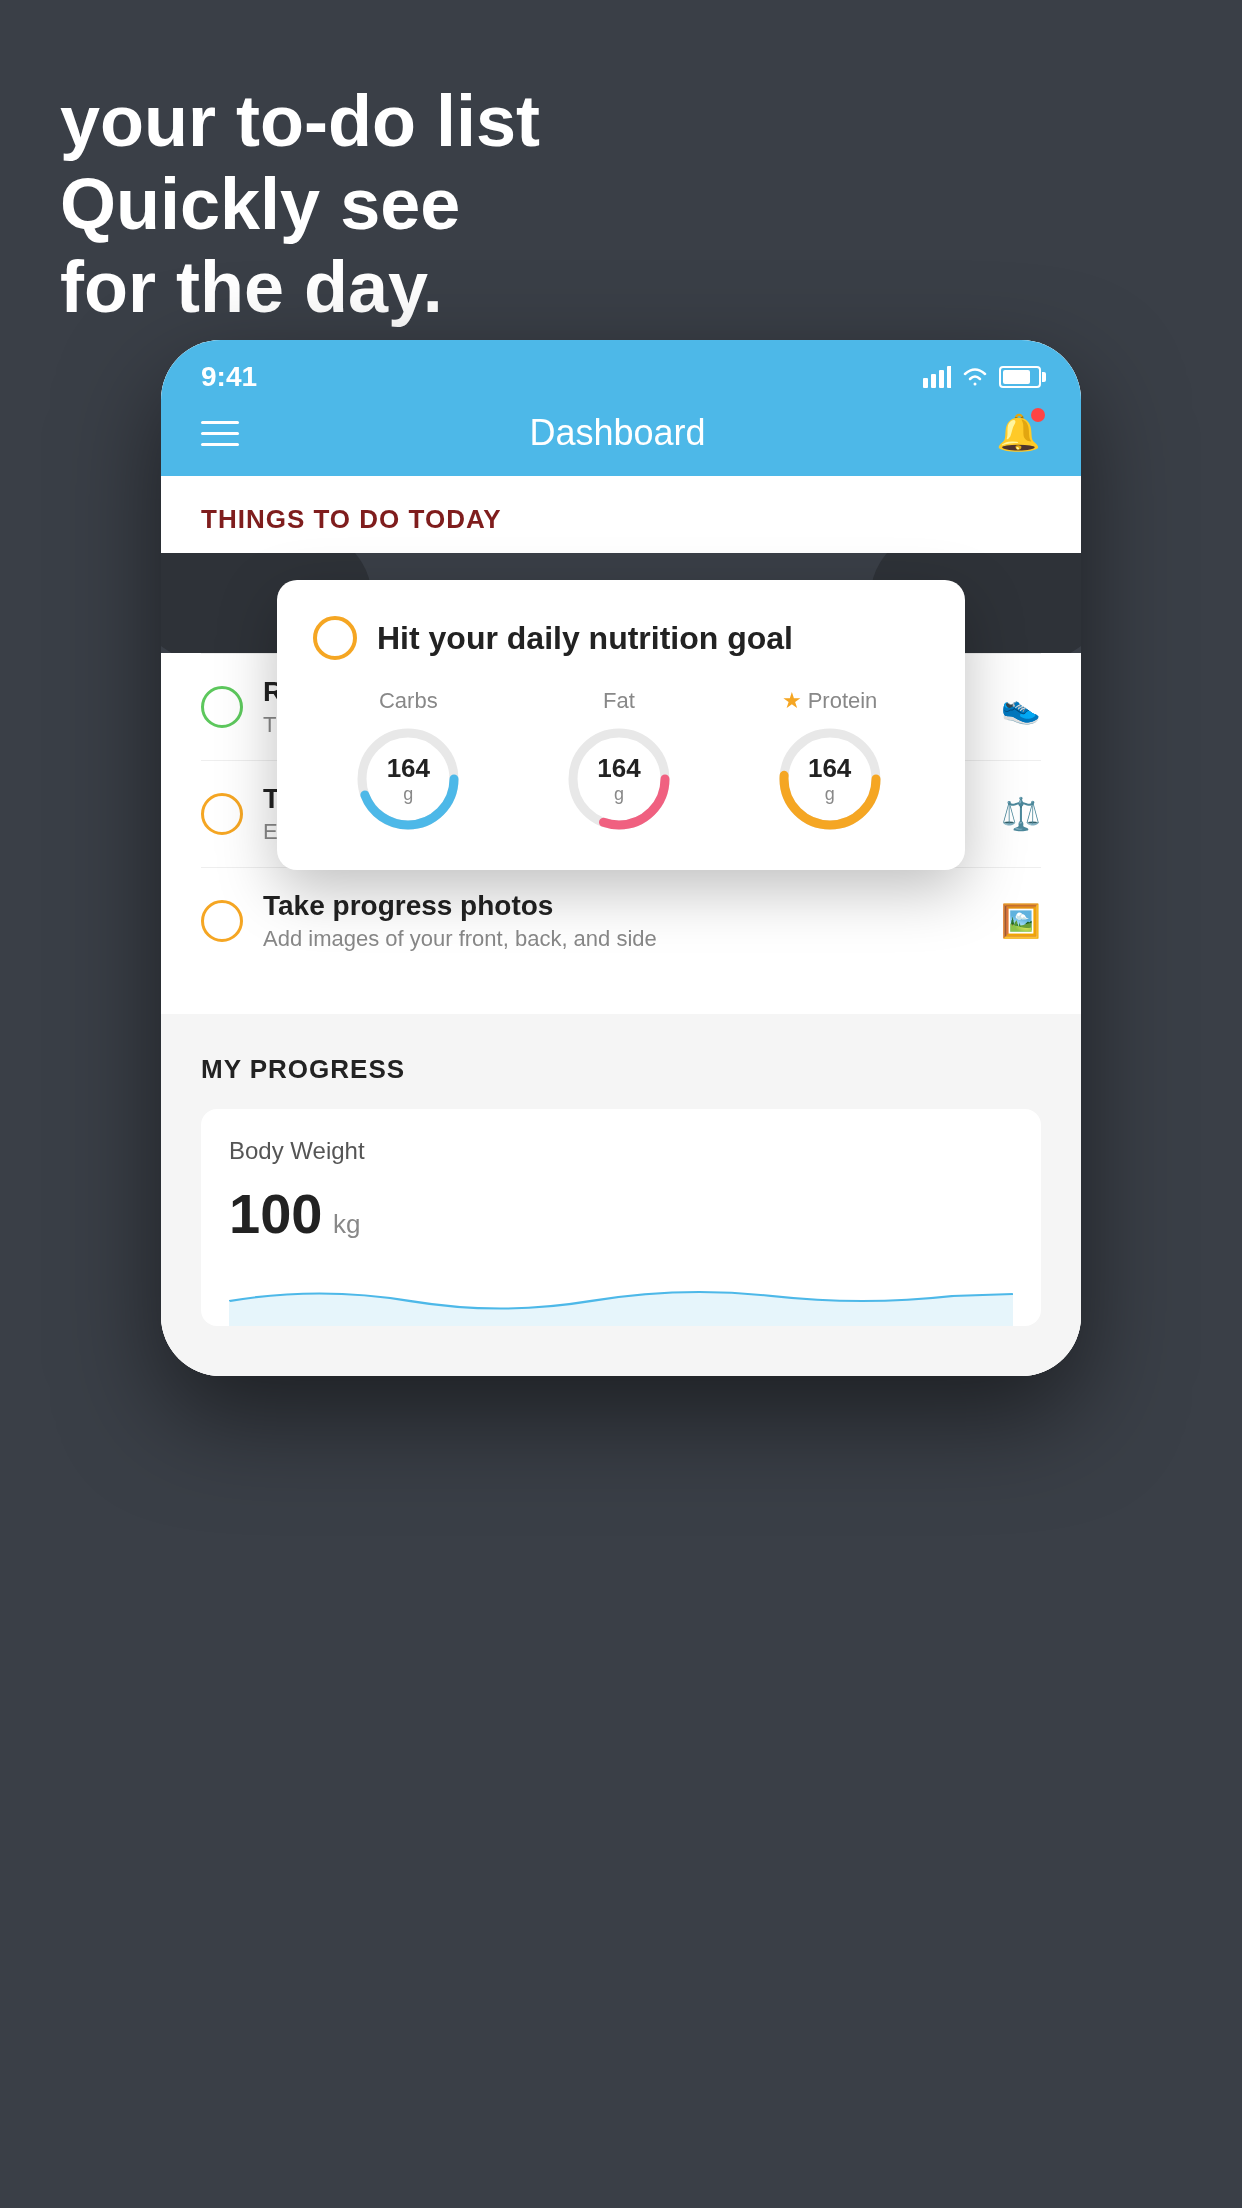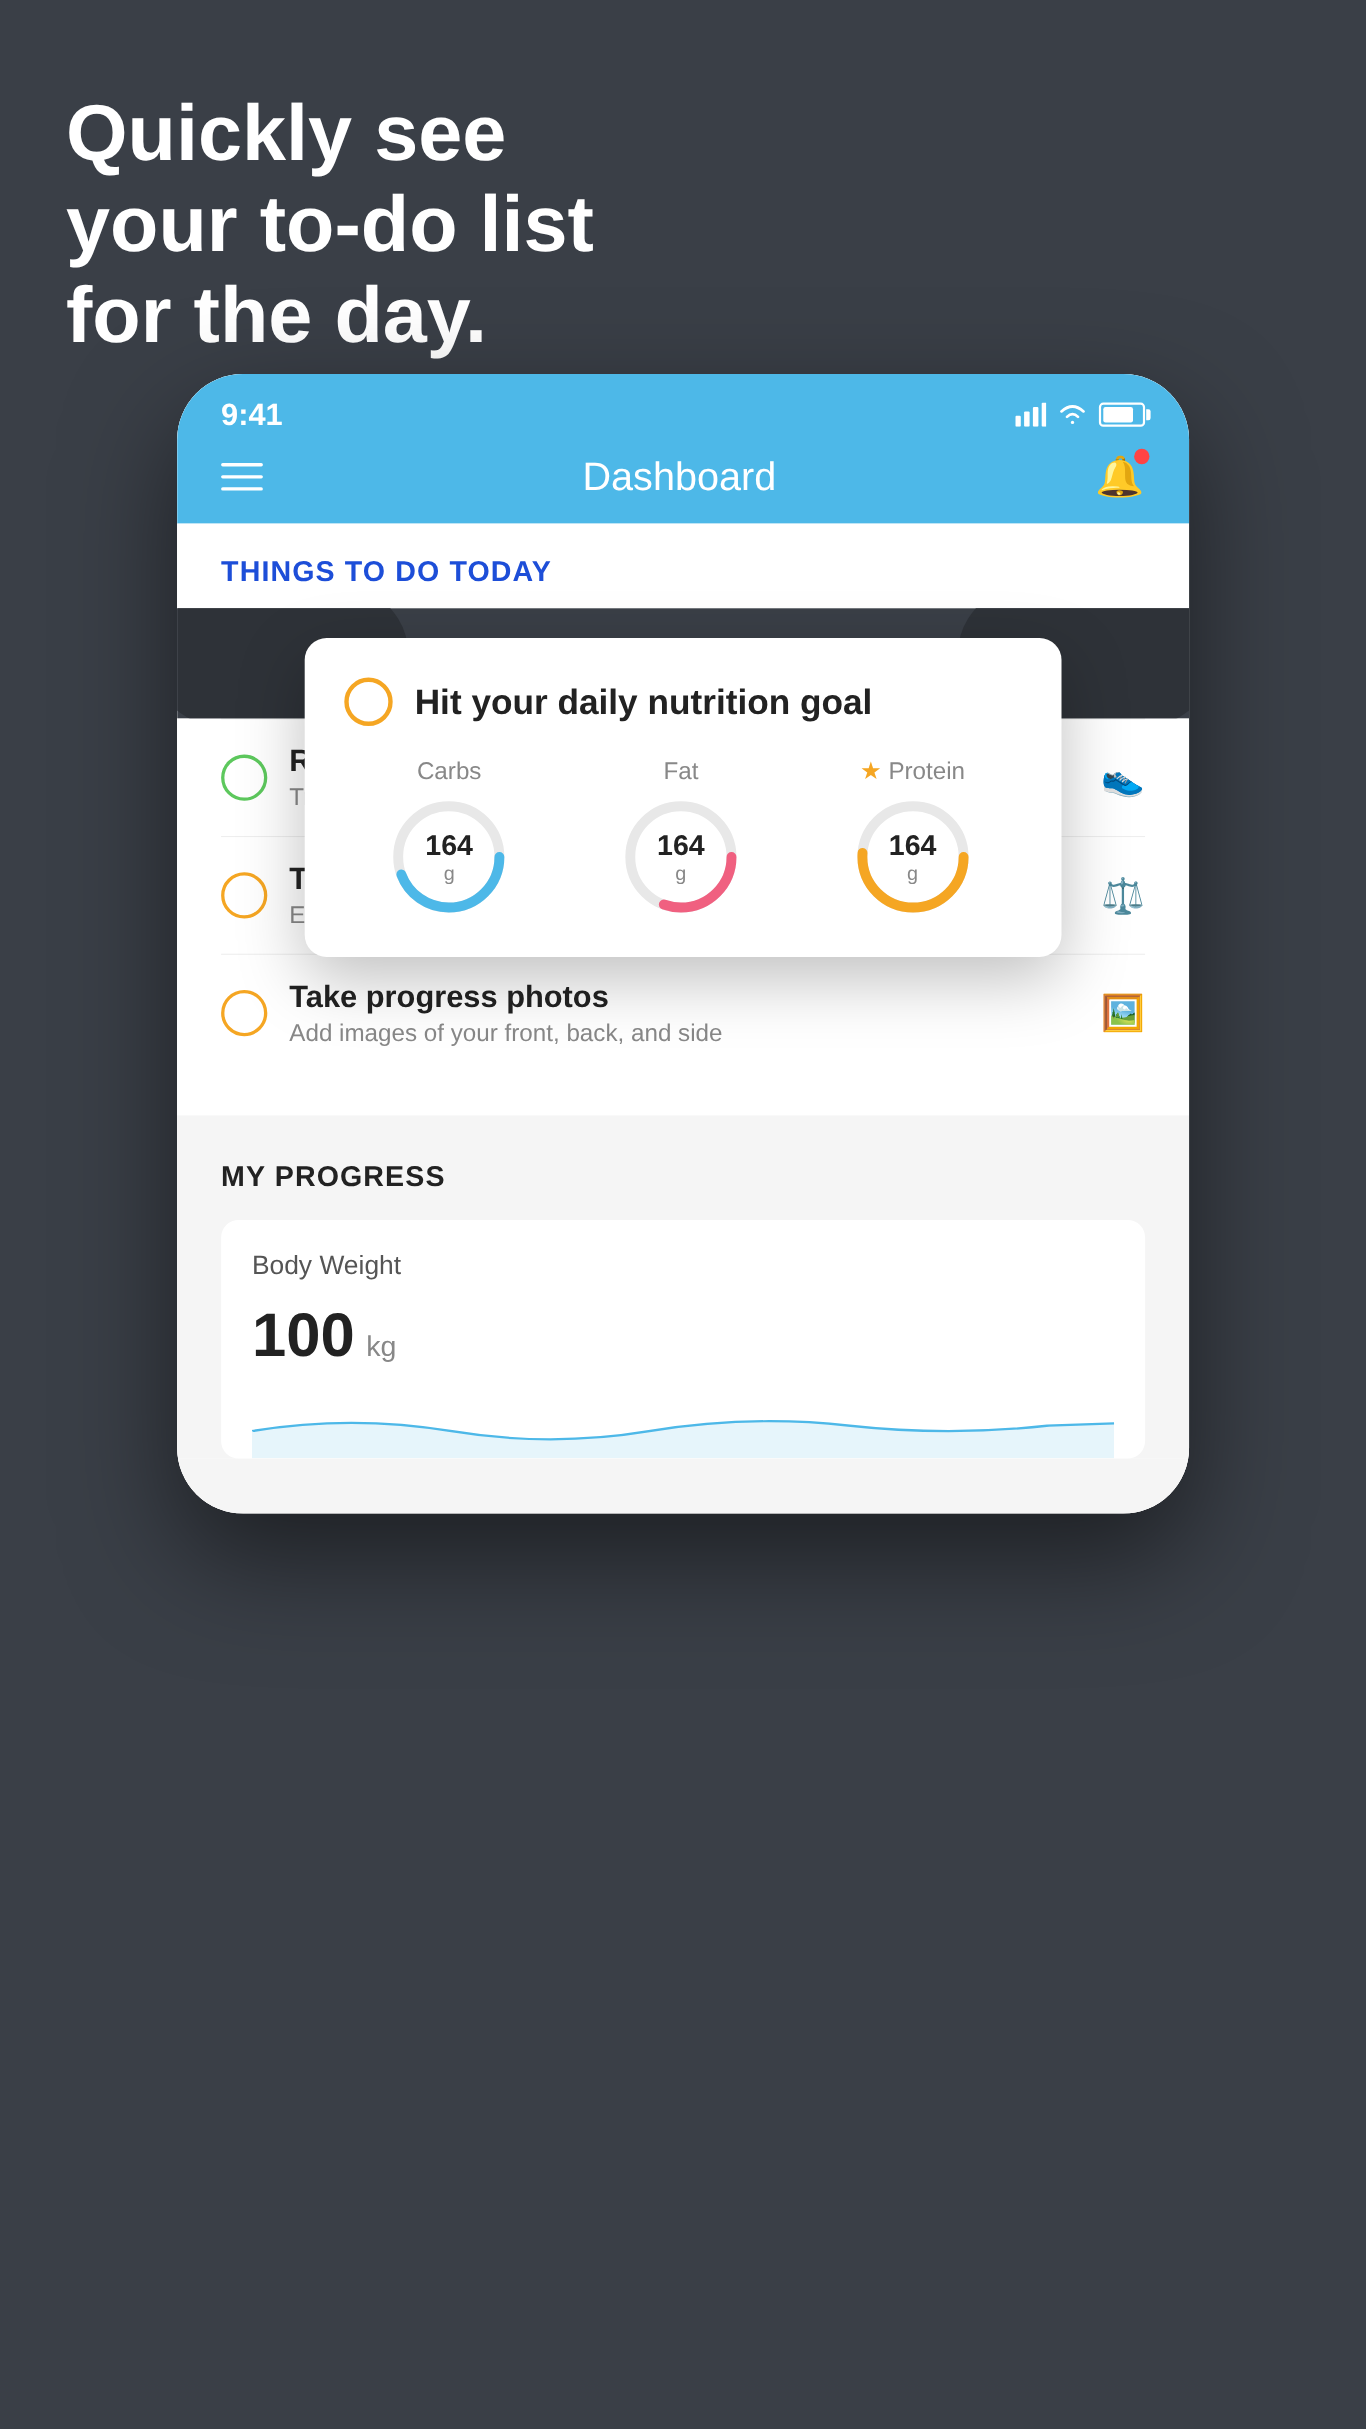--- a/index.html
+++ b/index.html
@@ -364,8 +364,8 @@
 <body>
 
 <div class="hero-text">
+  <div>your to-do list</div>
   <div>Quickly see</div>
-  <div>your to-do list</div>
   <div>for the day.</div>
 </div>
 

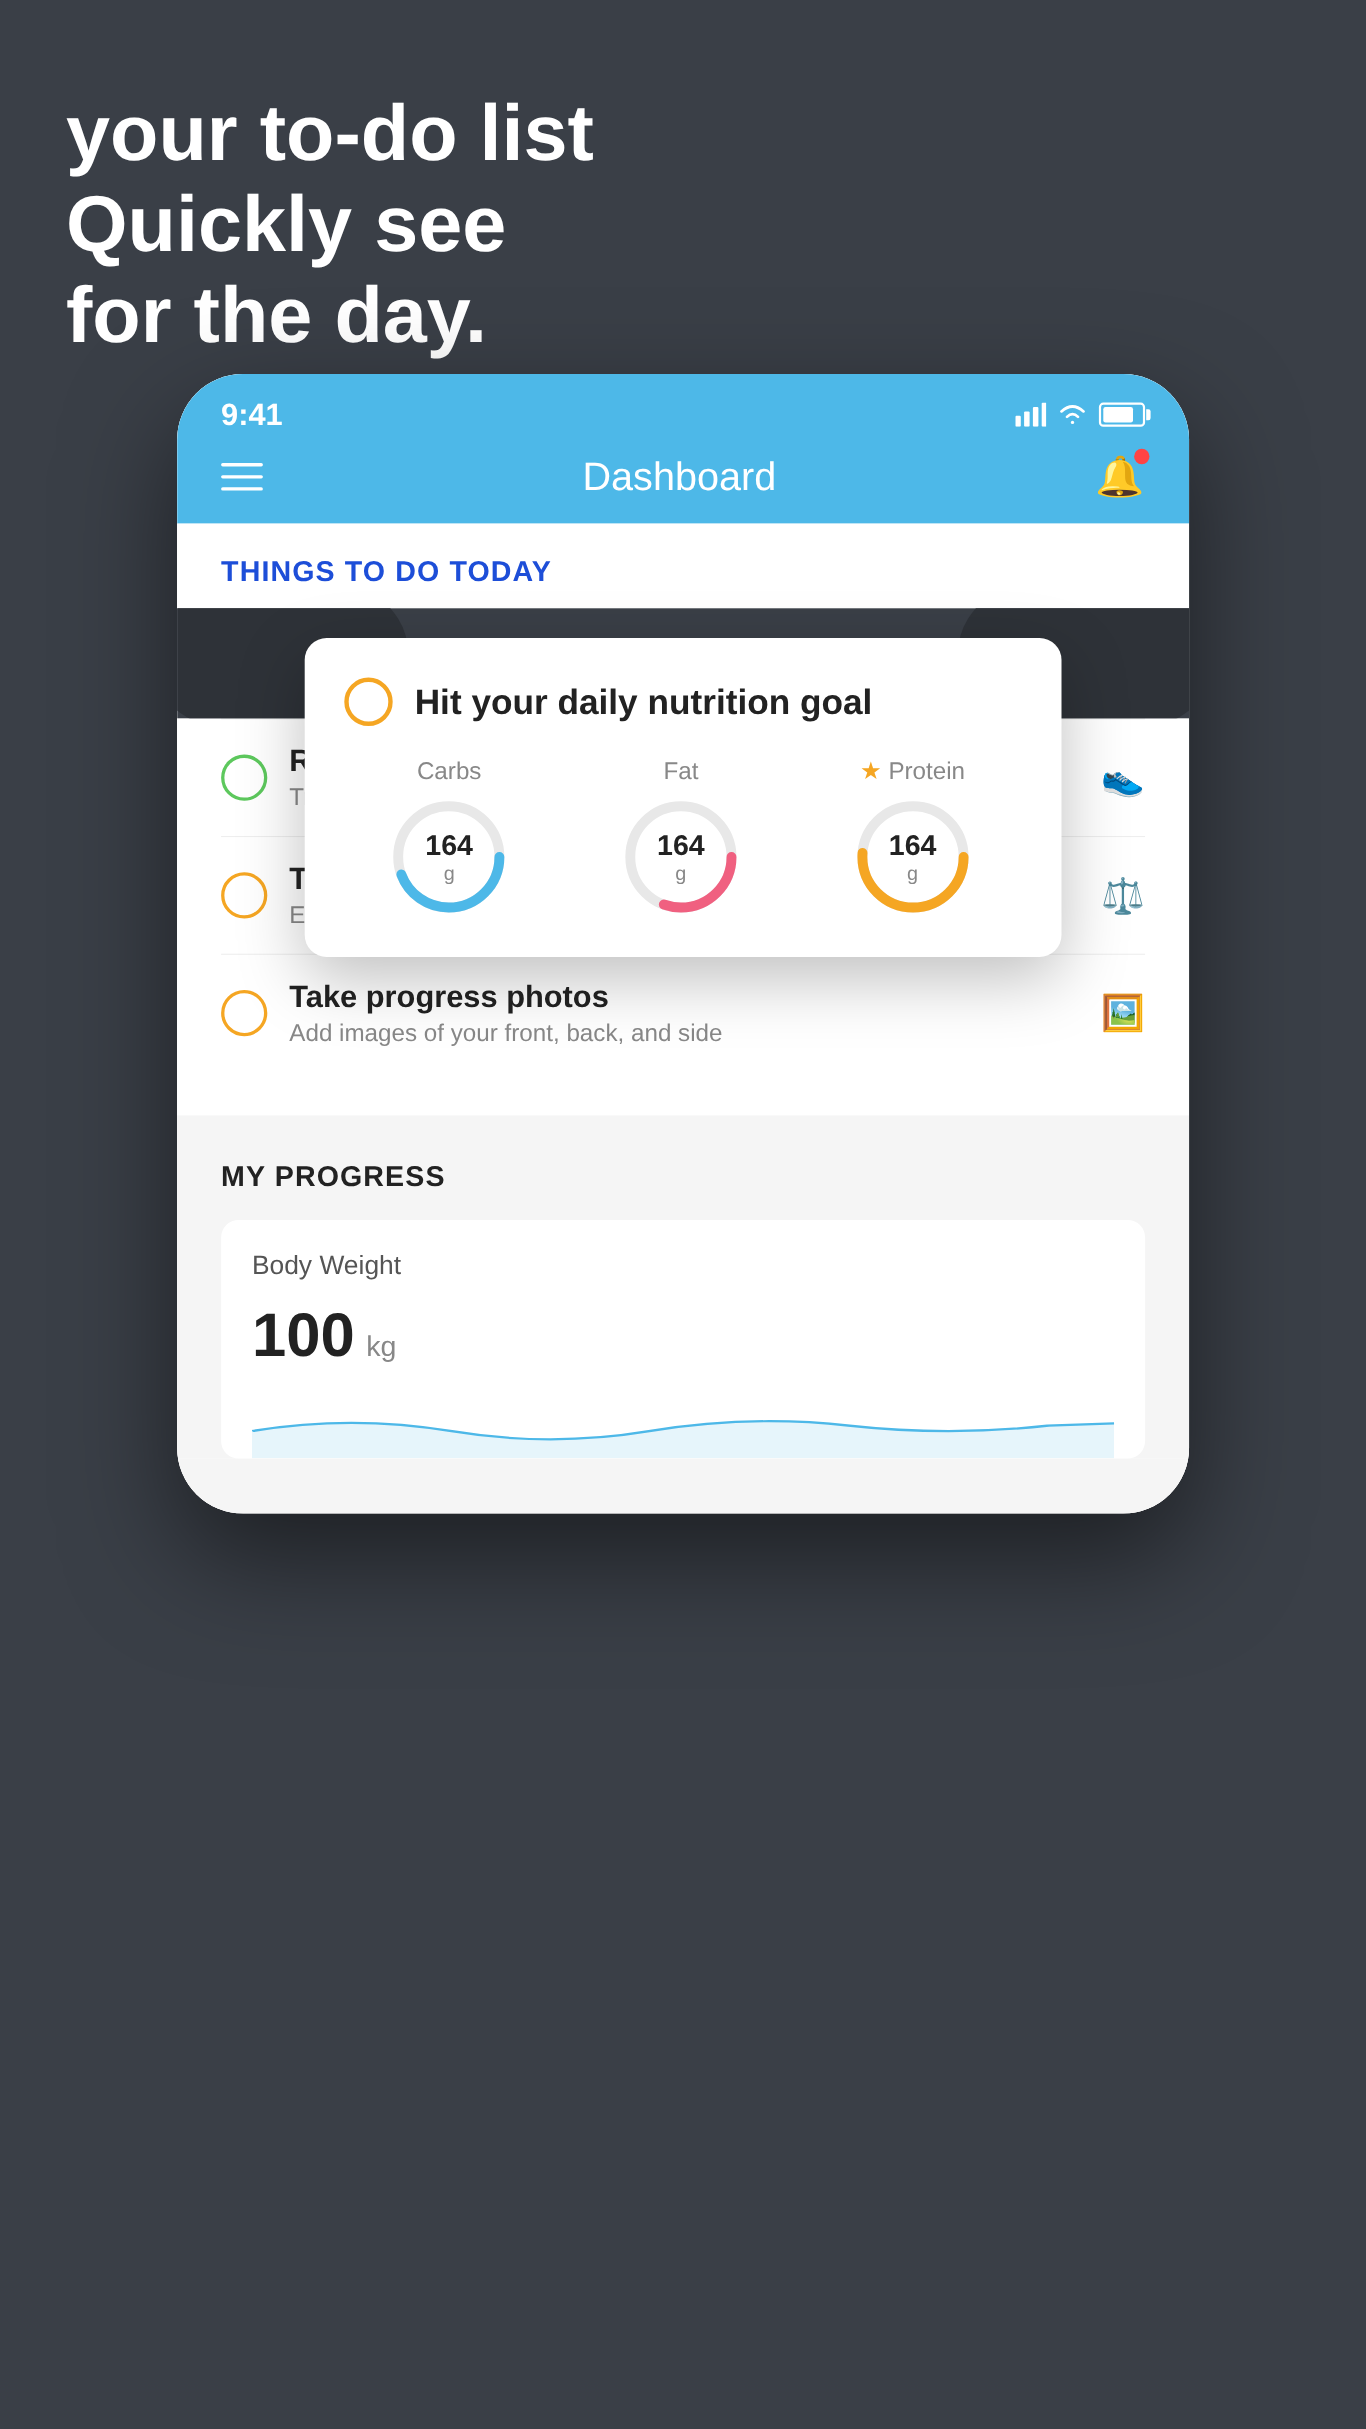--- a/index.html
+++ b/index.html
@@ -140,7 +140,7 @@
     .section-header h2 {
       font-size: 26px;
       font-weight: 800;
-      color: #1d4ed8;
+      color: #7f1d1d;
       letter-spacing: 1px;
     }
 

